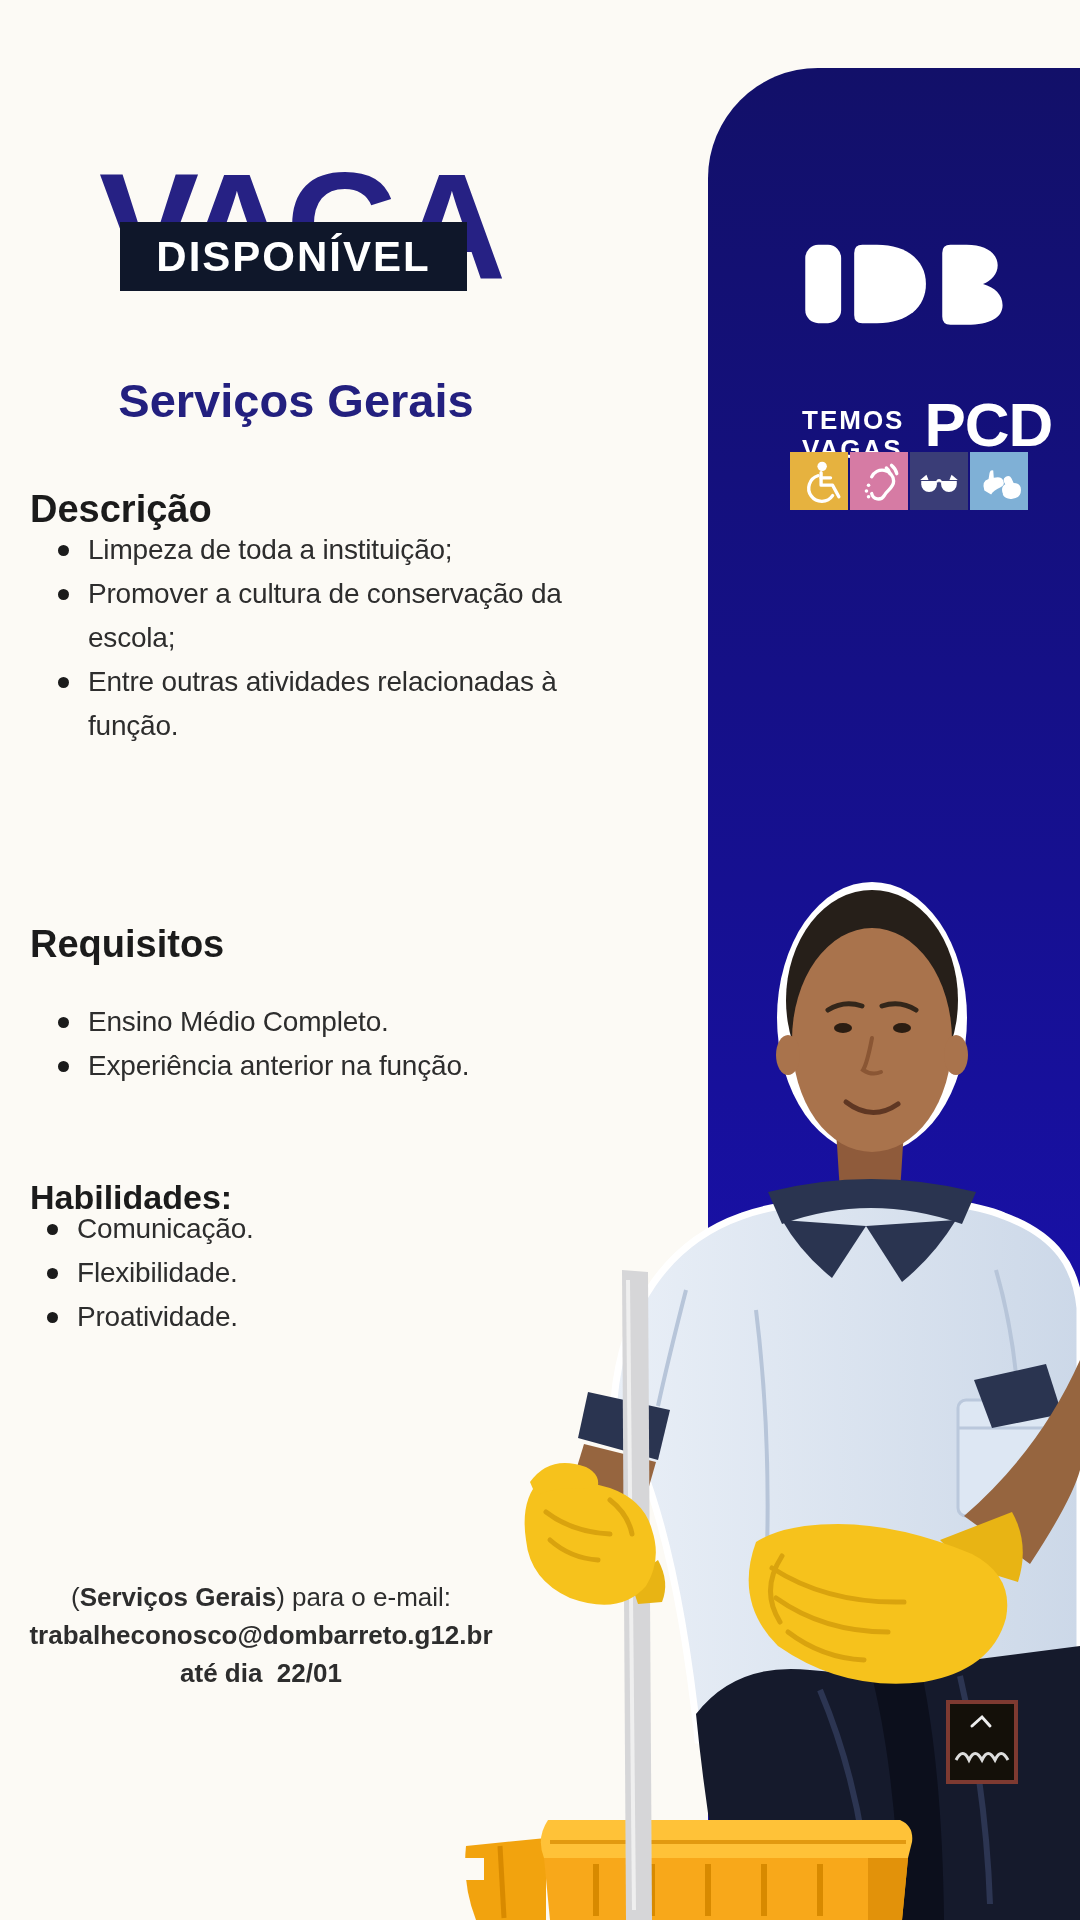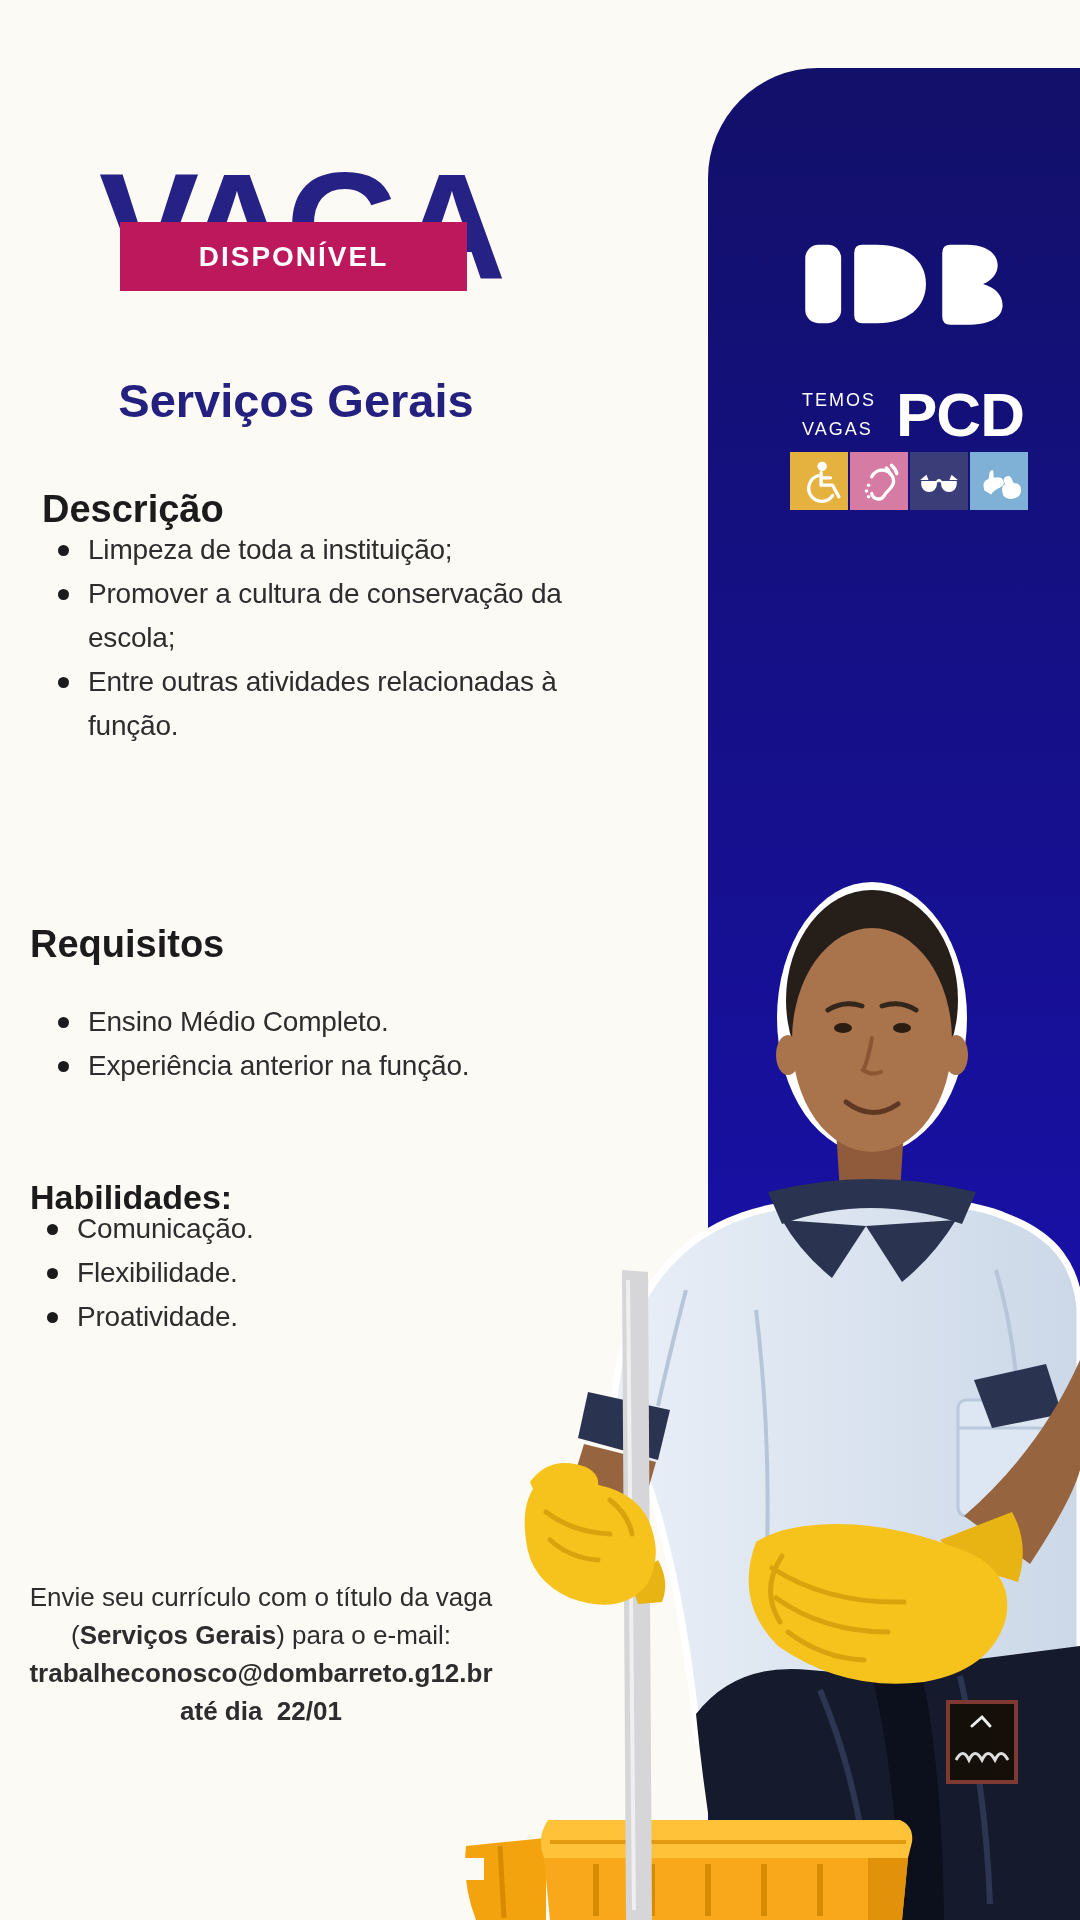--- a/index.html
+++ b/index.html
@@ -25,8 +25,8 @@
   .vaga-title{position:absolute;left:0;top:50px;width:600px;text-align:center;z-index:3;
               font-size:150px;line-height:1;font-weight:bold;letter-spacing:-5px;color:#262184;}
   .banner{position:absolute;left:120px;top:222px;width:347px;height:69px;z-index:3;
-          background:#be185d;color:#ffffff;display:flex;align-items:center;justify-content:center;
-          font-size:28px;font-weight:bold;letter-spacing:2px;}
+          background:#0f172a;color:#ffffff;display:flex;align-items:center;justify-content:center;
+          font-size:42px;font-weight:bold;letter-spacing:2px;}
   .role{position:absolute;left:0;top:334px;width:592px;text-align:center;z-index:3;
         font-size:47px;font-weight:bold;color:#23207f;}
   .sec-h{position:absolute;font-weight:bold;color:#1b1b1b;z-index:3;line-height:1.15;}

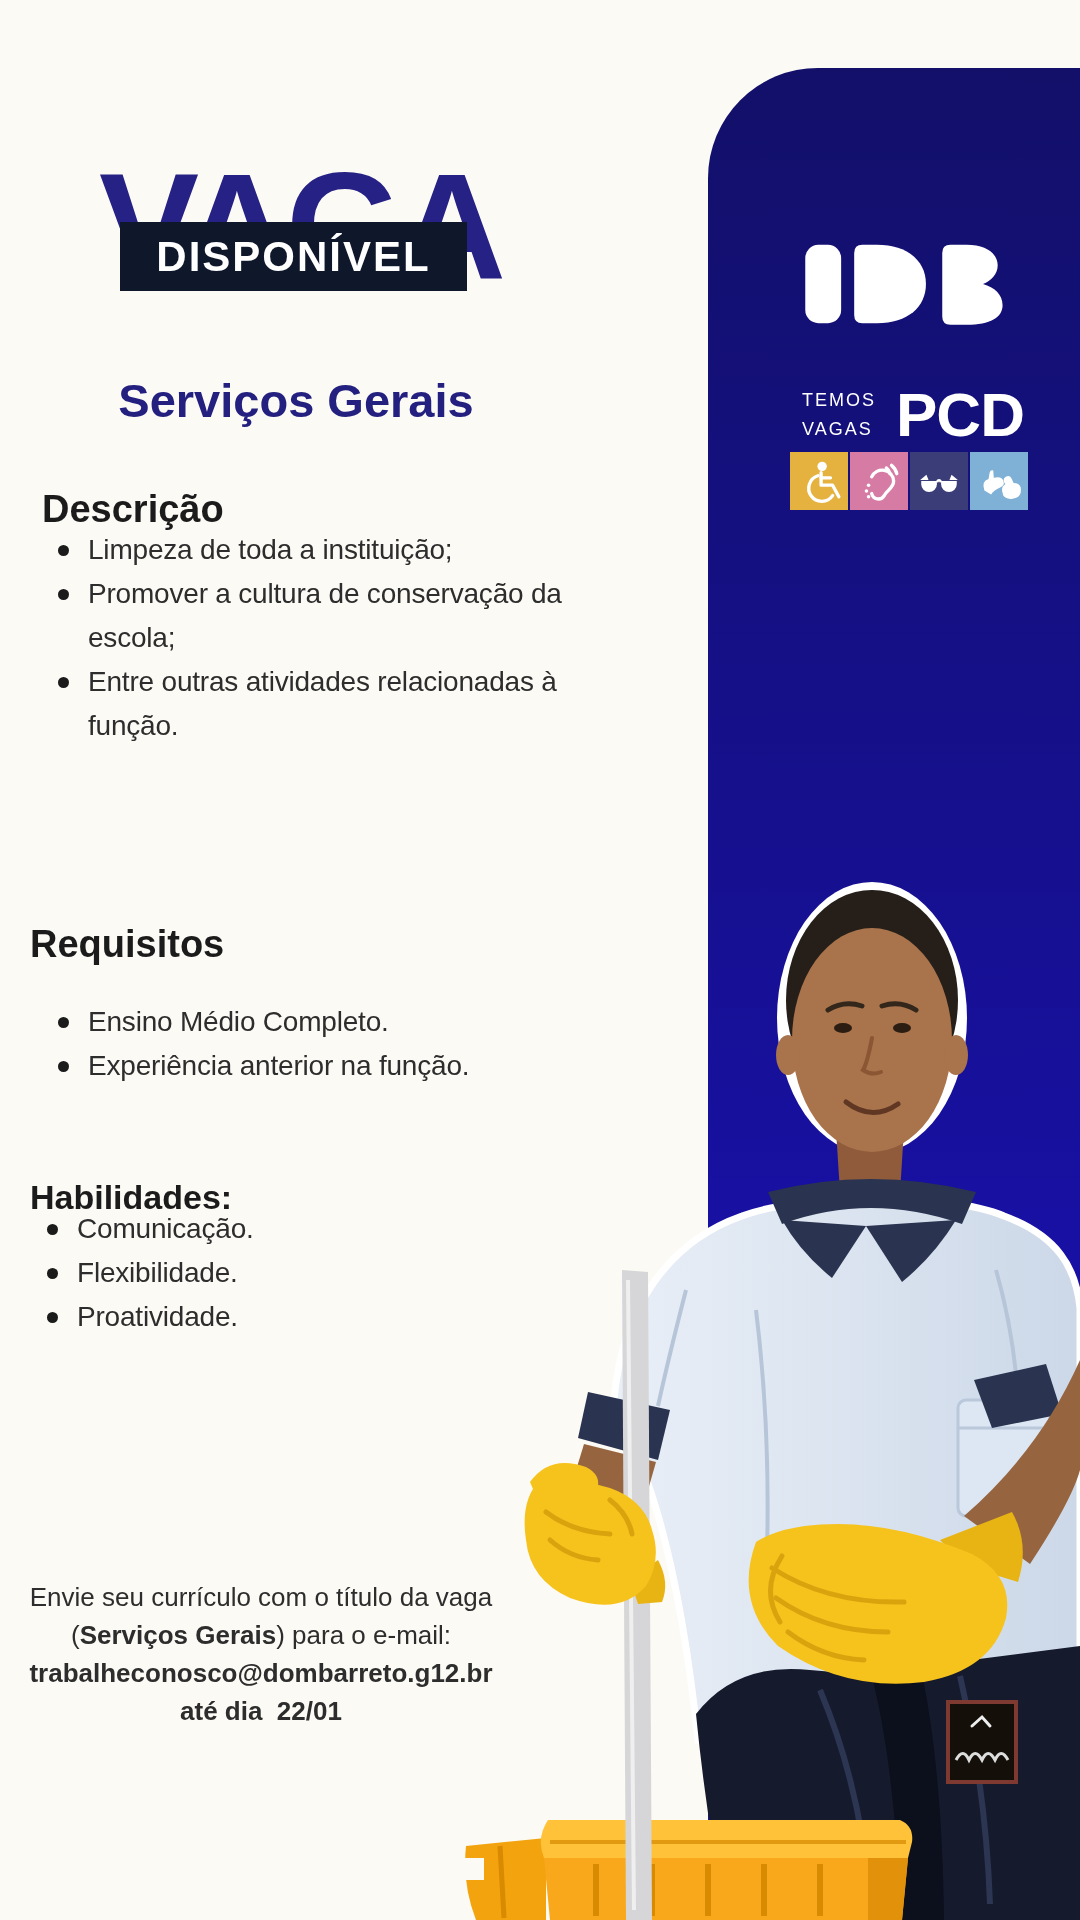--- a/index.html
+++ b/index.html
@@ -12,7 +12,7 @@
          border-top-left-radius:110px;}
   .idb-logo{position:absolute;left:94px;top:170px;width:212px;height:92px;}
   .pcd-row{position:absolute;left:94px;top:318px;display:flex;align-items:center;gap:20px;color:#fff;}
-  .temos-vagas{font-size:18px;line-height:29px;font-weight:normal;letter-spacing:2px;}
+  .temos-vagas{font-size:26px;line-height:29px;font-weight:bold;letter-spacing:2px;margin-top:20px;}
   .pcd{font-size:62px;line-height:56px;font-weight:bold;letter-spacing:-1px;}
   .icons-row{position:absolute;left:82px;top:384px;display:flex;gap:2px;}
   .icon-sq{width:58px;height:58px;display:flex;align-items:center;justify-content:center;}

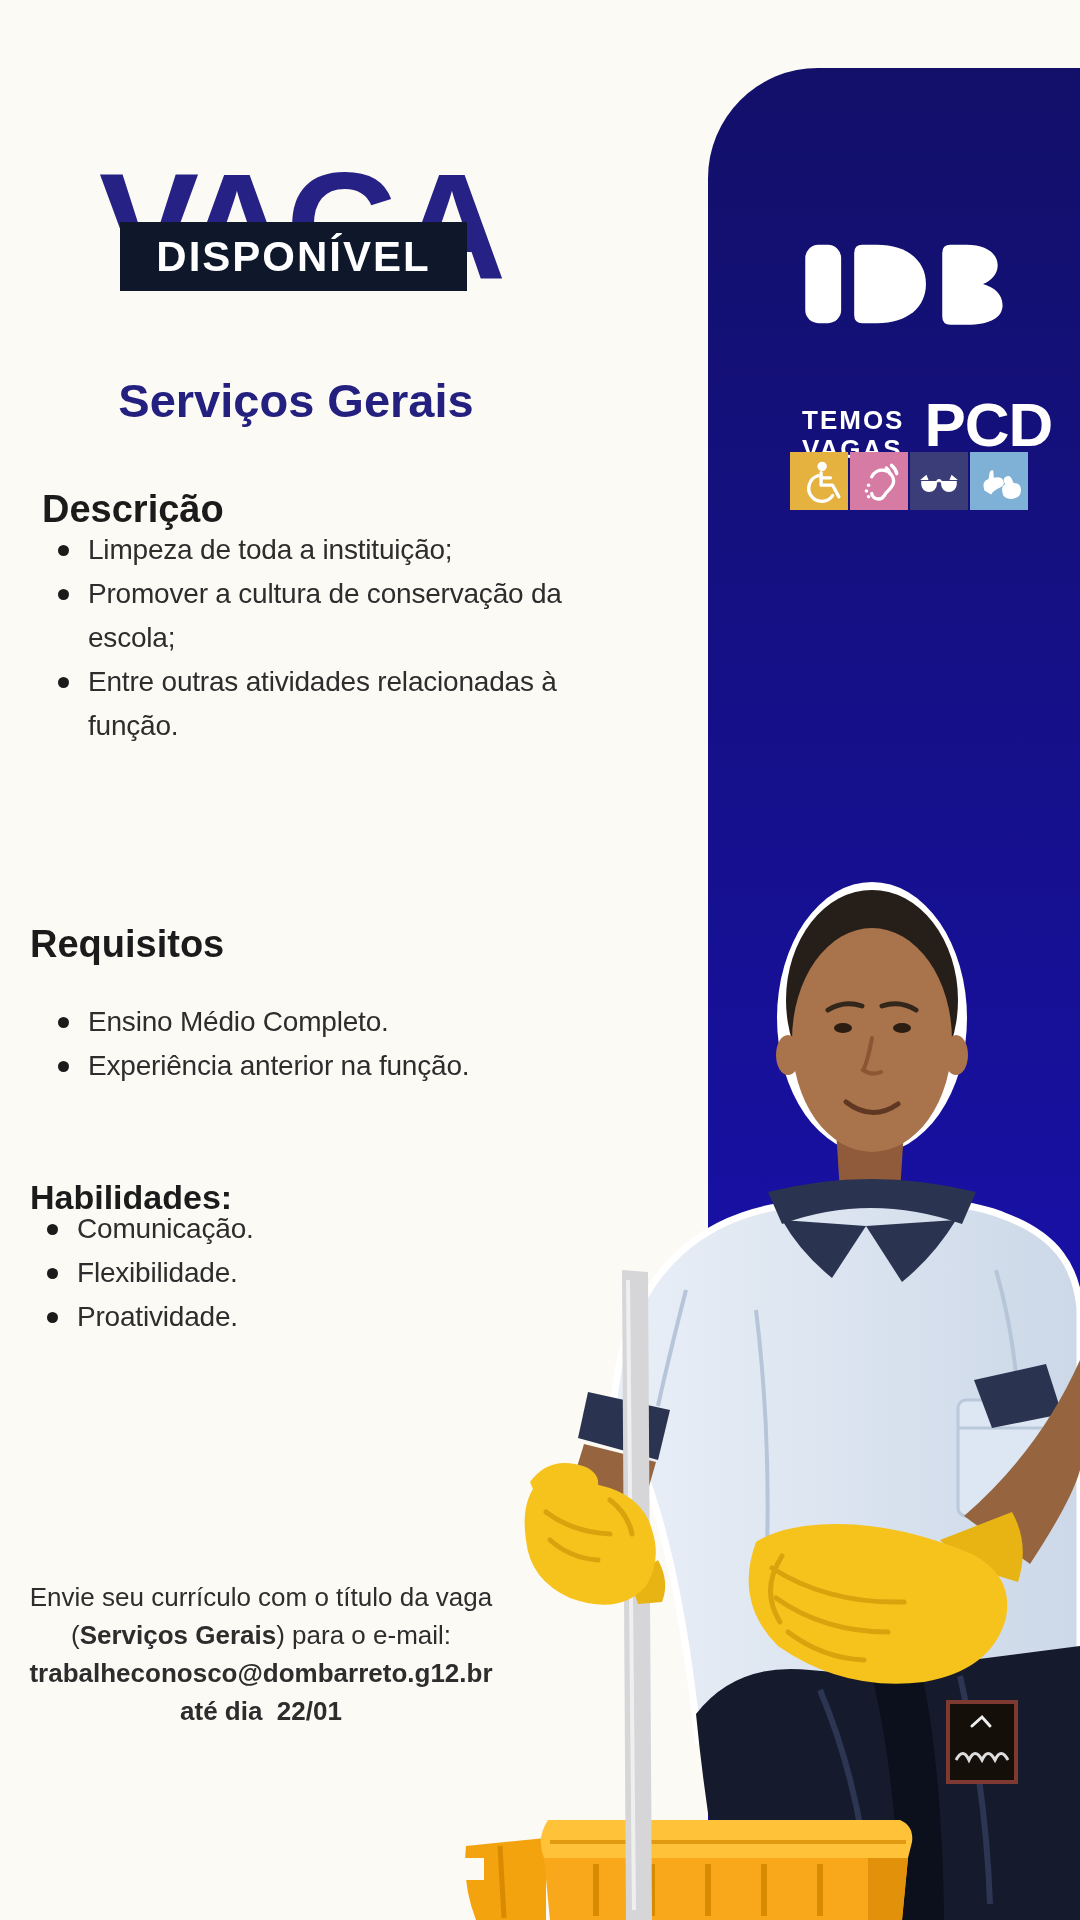--- a/index.html
+++ b/index.html
@@ -30,7 +30,7 @@
   .role{position:absolute;left:0;top:334px;width:592px;text-align:center;z-index:3;
         font-size:47px;font-weight:bold;color:#23207f;}
   .sec-h{position:absolute;font-weight:bold;color:#1b1b1b;z-index:3;line-height:1.15;}
-  .h-desc{left:30px;top:450px;font-size:38px;margin-left:12px;}
+  .h-desc{left:30px;top:450px;font-size:38px;}
   .h-req{left:30px;top:916px;font-size:38px;margin-top:7px;}
   .h-hab{left:30px;top:1144px;font-size:34px;}
   ul.blist{position:absolute;margin:4px;padding:0;list-style:none;z-index:3;}

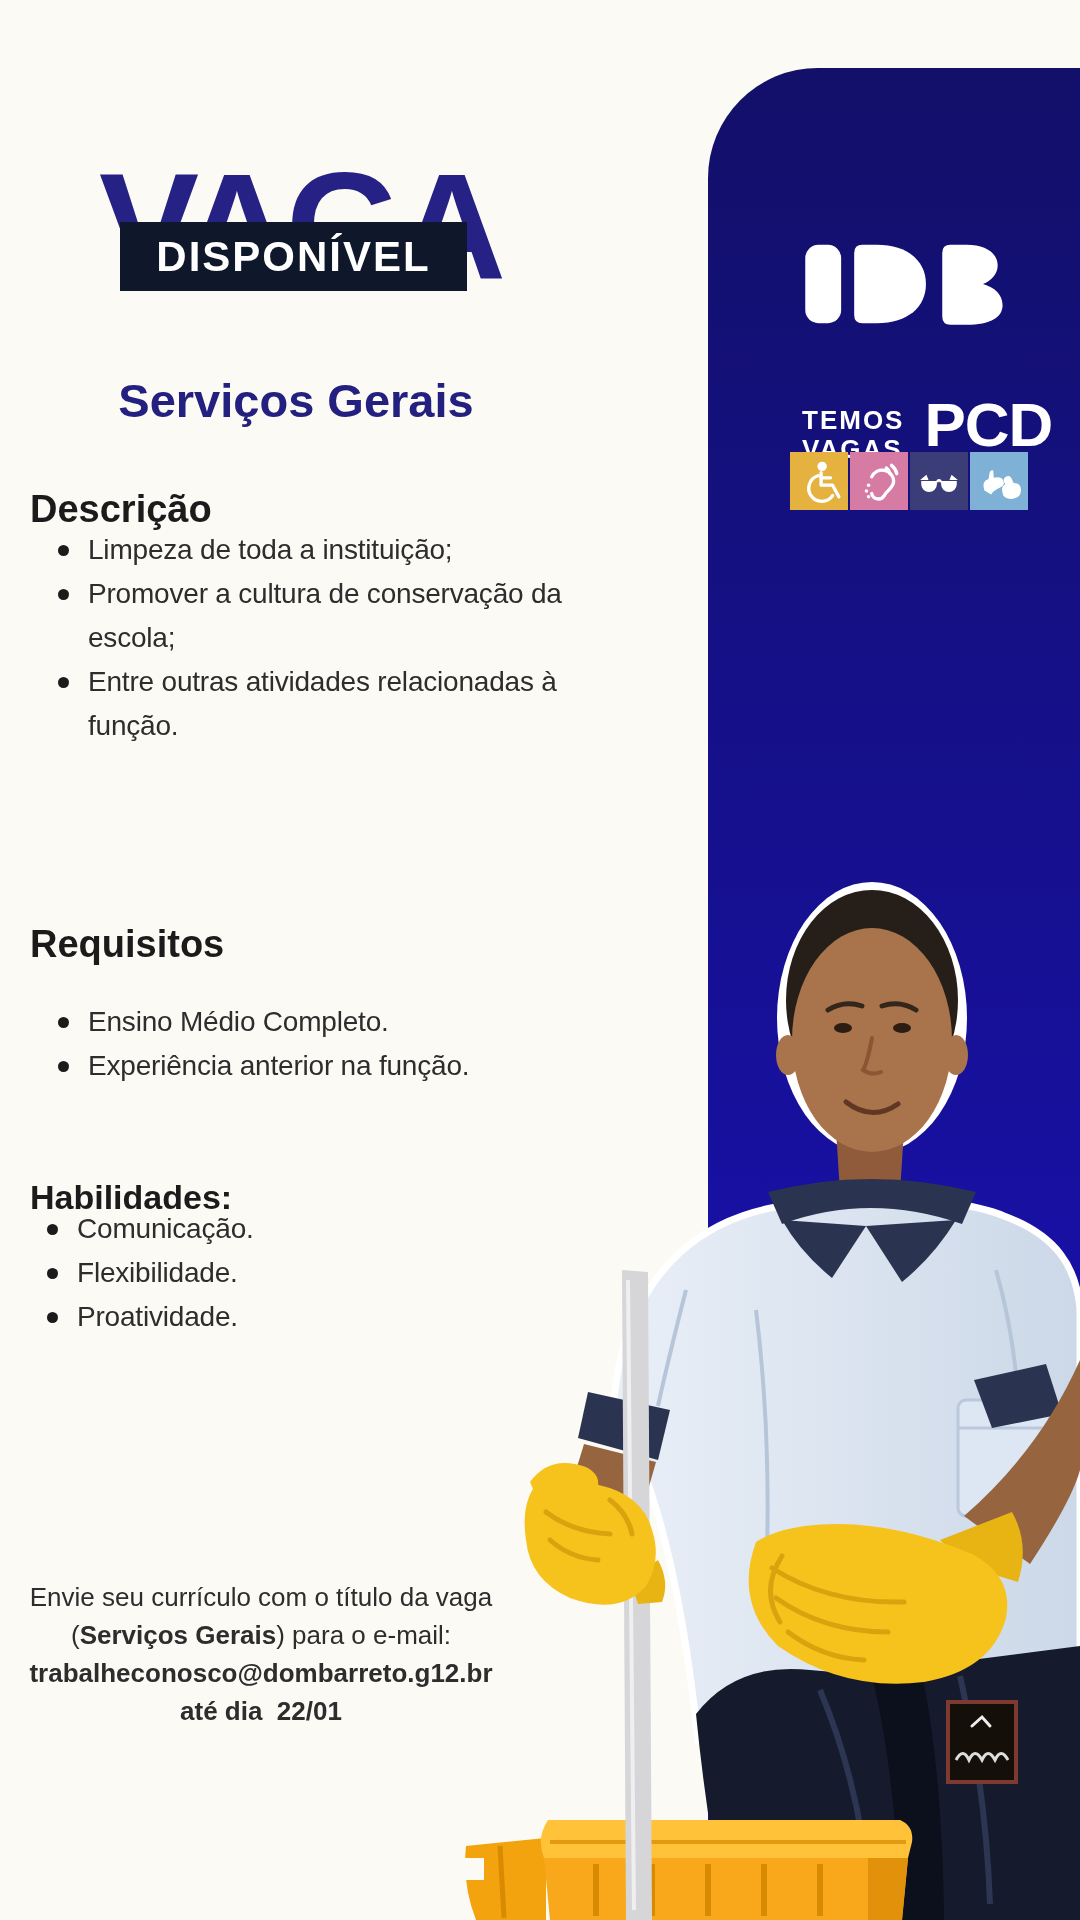--- a/index.html
+++ b/index.html
@@ -230,7 +230,6 @@
   </ul>
 
   <div class="contact">
-    <div>Envie seu currículo com o título da vaga</div>
     <div><span>(</span><span class="bold">Serviços Gerais</span><span>) para o e-mail:</span></div>
     <div class="bold">trabalheconosco@dombarreto.g12.br</div>
     <div class="bold pre">até dia  22/01</div>

